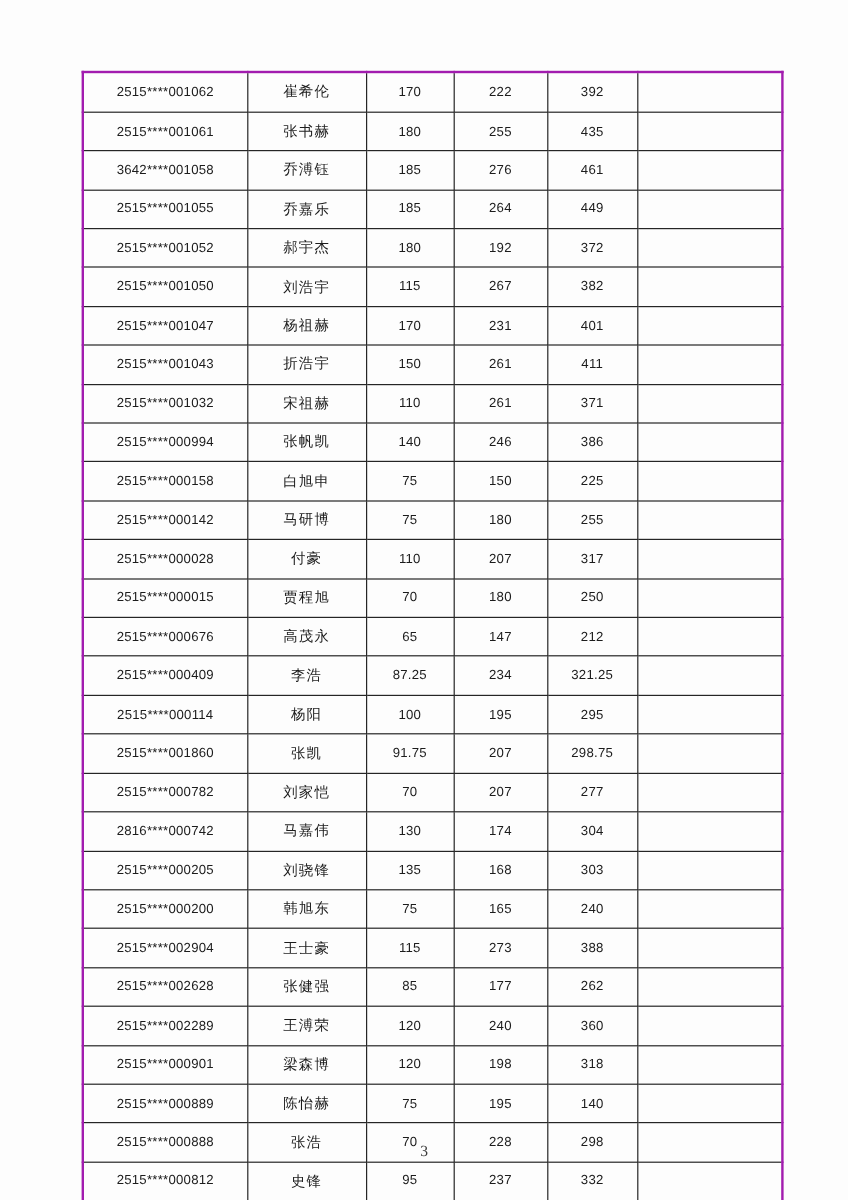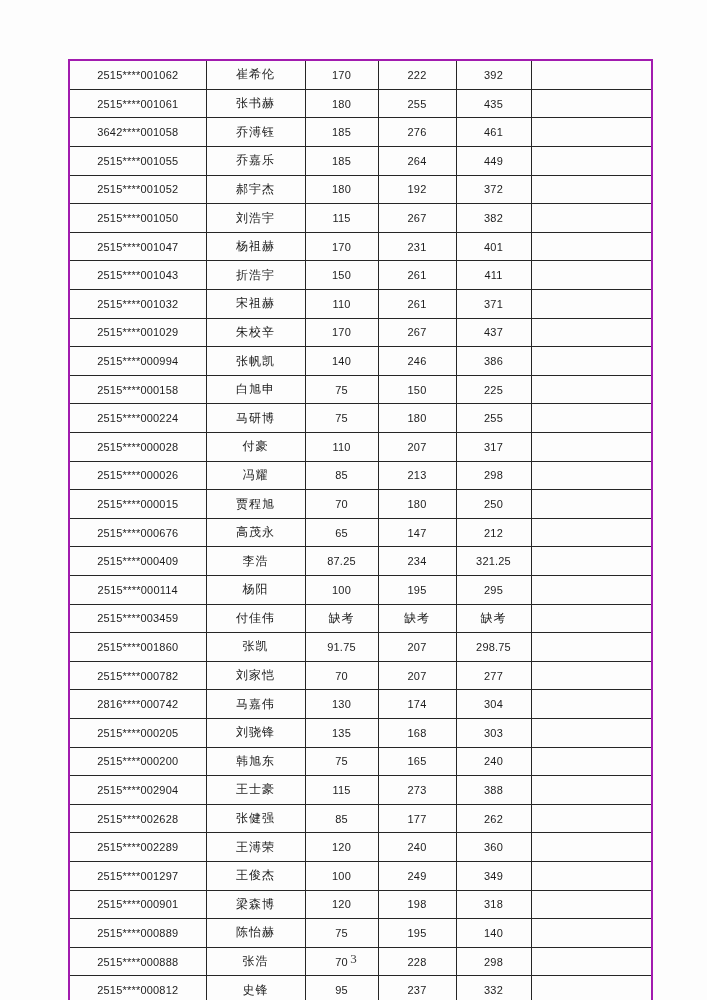--- a/index.html
+++ b/index.html
@@ -145,14 +145,6 @@
       <td></td>
     </tr>
         <tr>
-      <td>2515****001029</td>
-      <td class="cjk">朱校辛</td>
-      <td>170</td>
-      <td>267</td>
-      <td>437</td>
-      <td></td>
-    </tr>
-        <tr>
       <td>2515****000994</td>
       <td class="cjk">张帆凯</td>
       <td>140</td>

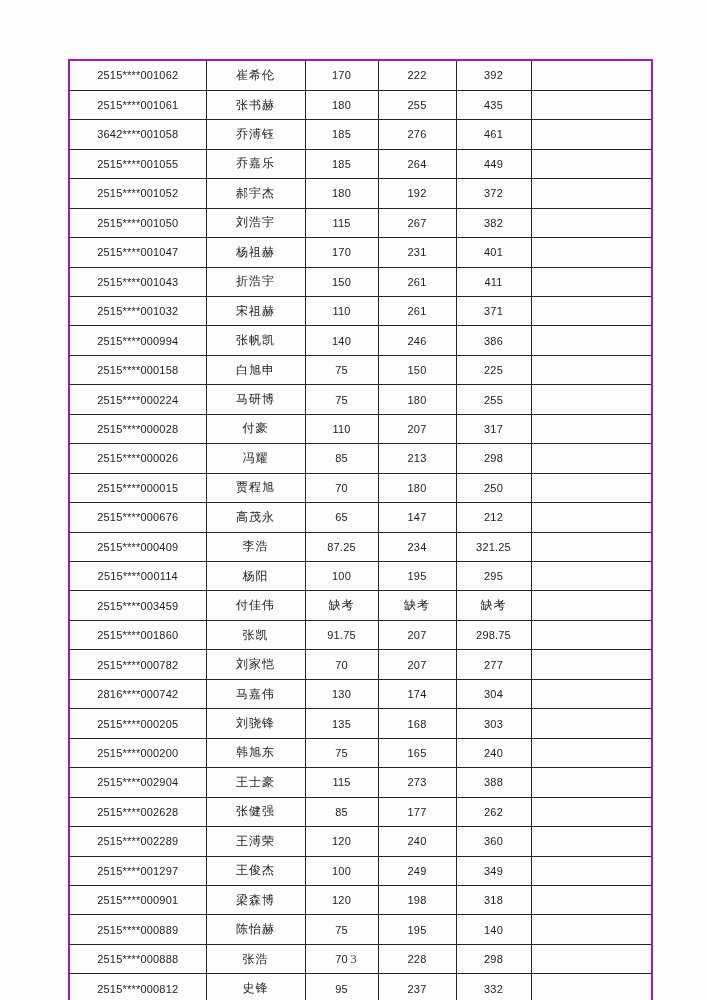--- a/index.html
+++ b/index.html
@@ -161,7 +161,7 @@
       <td></td>
     </tr>
         <tr>
-      <td>2515****000224</td>
+      <td>2515****000142</td>
       <td class="cjk">马研博</td>
       <td>75</td>
       <td>180</td>

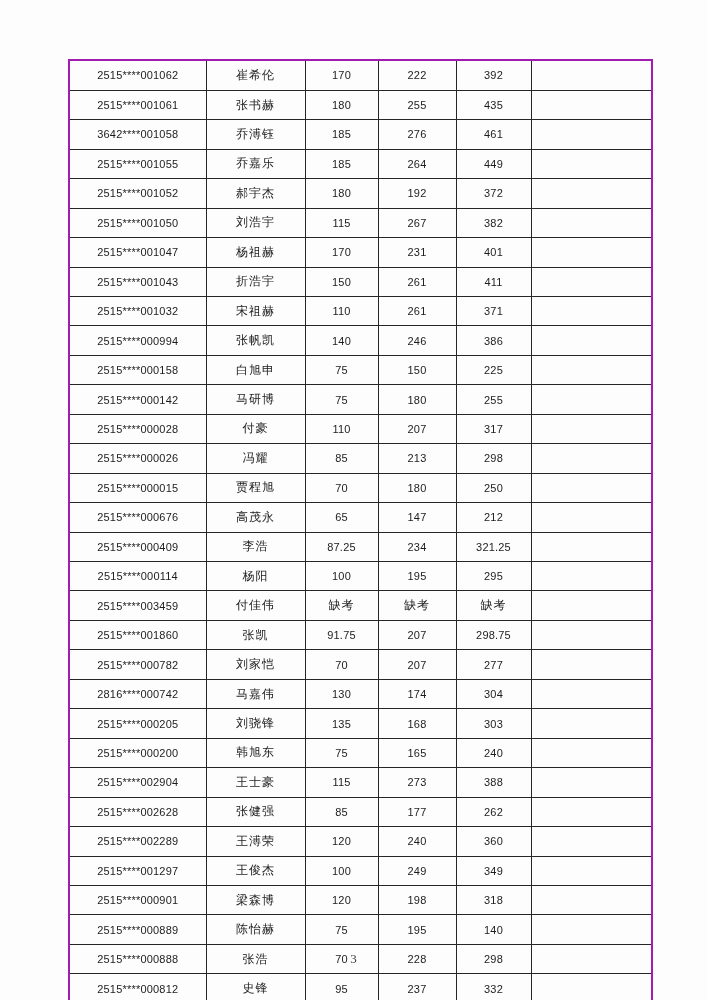--- a/index.html
+++ b/index.html
@@ -177,14 +177,6 @@
       <td></td>
     </tr>
         <tr>
-      <td>2515****000026</td>
-      <td class="cjk">冯耀</td>
-      <td>85</td>
-      <td>213</td>
-      <td>298</td>
-      <td></td>
-    </tr>
-        <tr>
       <td>2515****000015</td>
       <td class="cjk">贾程旭</td>
       <td>70</td>

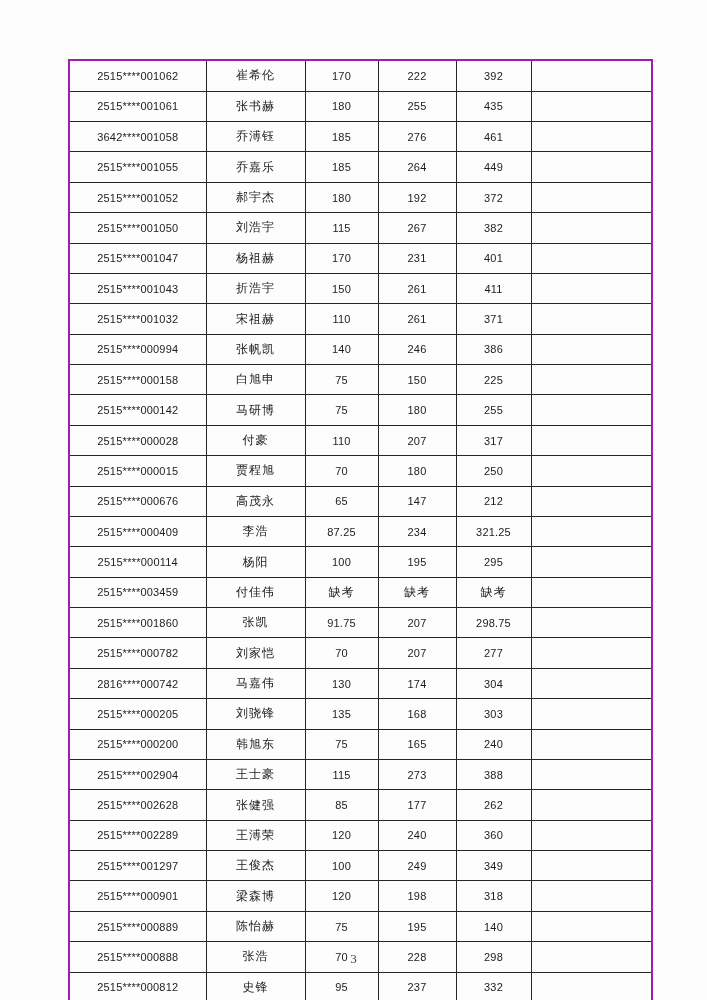--- a/index.html
+++ b/index.html
@@ -209,14 +209,6 @@
       <td></td>
     </tr>
         <tr>
-      <td>2515****003459</td>
-      <td class="cjk">付佳伟</td>
-      <td class="cjk">缺考</td>
-      <td class="cjk">缺考</td>
-      <td class="cjk">缺考</td>
-      <td></td>
-    </tr>
-        <tr>
       <td>2515****001860</td>
       <td class="cjk">张凯</td>
       <td>91.75</td>

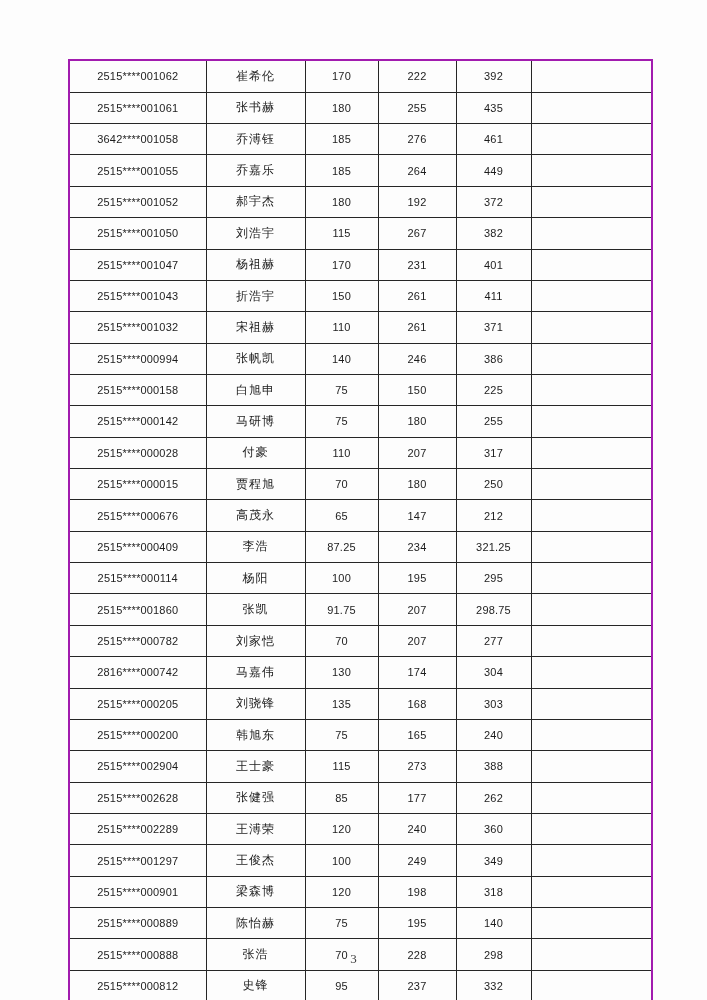--- a/index.html
+++ b/index.html
@@ -273,14 +273,6 @@
       <td></td>
     </tr>
         <tr>
-      <td>2515****001297</td>
-      <td class="cjk">王俊杰</td>
-      <td>100</td>
-      <td>249</td>
-      <td>349</td>
-      <td></td>
-    </tr>
-        <tr>
       <td>2515****000901</td>
       <td class="cjk">梁森博</td>
       <td>120</td>

